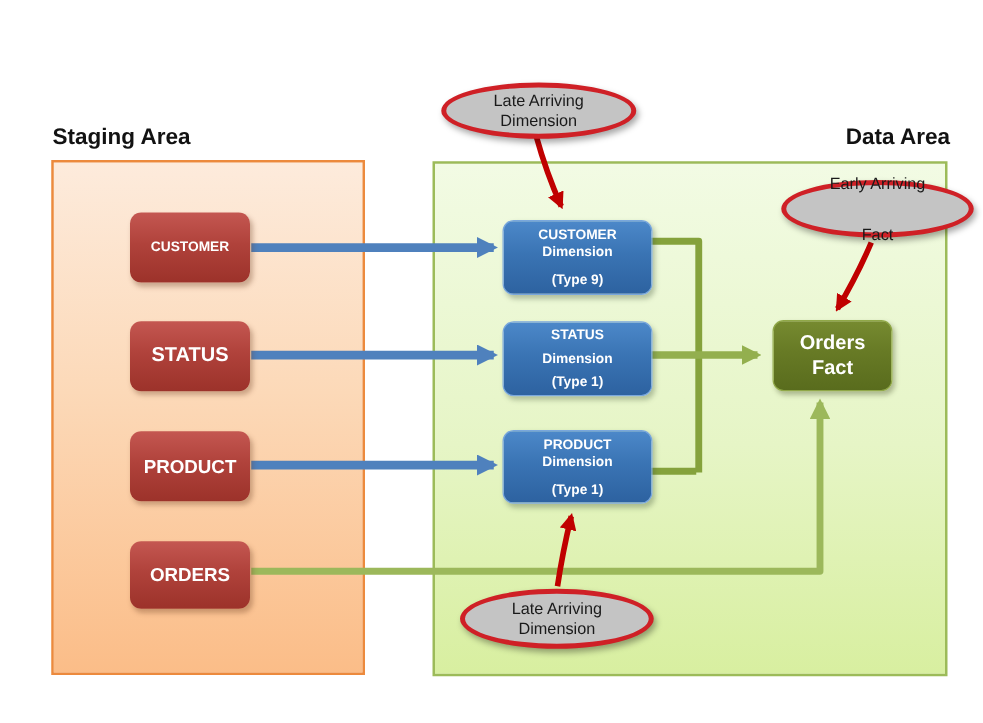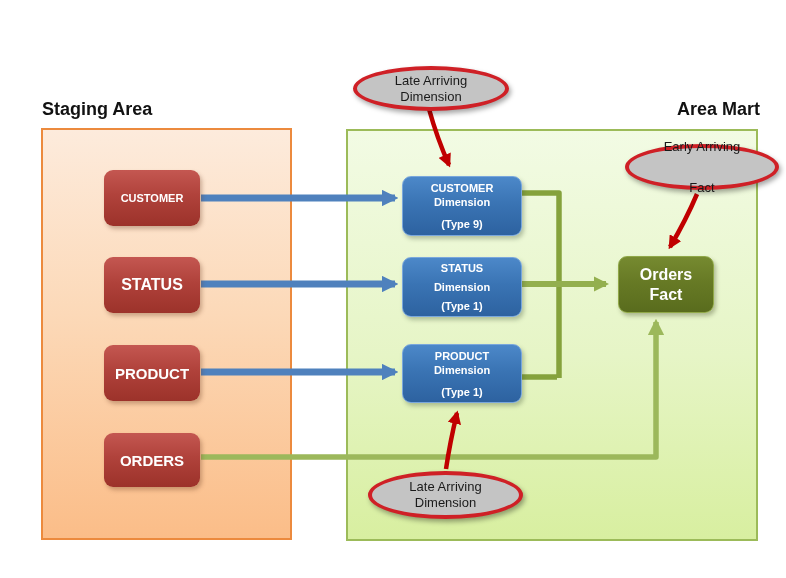--- a/index.html
+++ b/index.html
@@ -63,7 +63,7 @@
 
 
   <div class="area-label label-staging">Staging Area</div>
-  <div class="area-label label-datamart">Area Mart</div>
+  <div class="area-label label-datamart">Data Area</div>
 
   <div class="region region-staging"></div>
   <div class="region region-datamart"></div>

